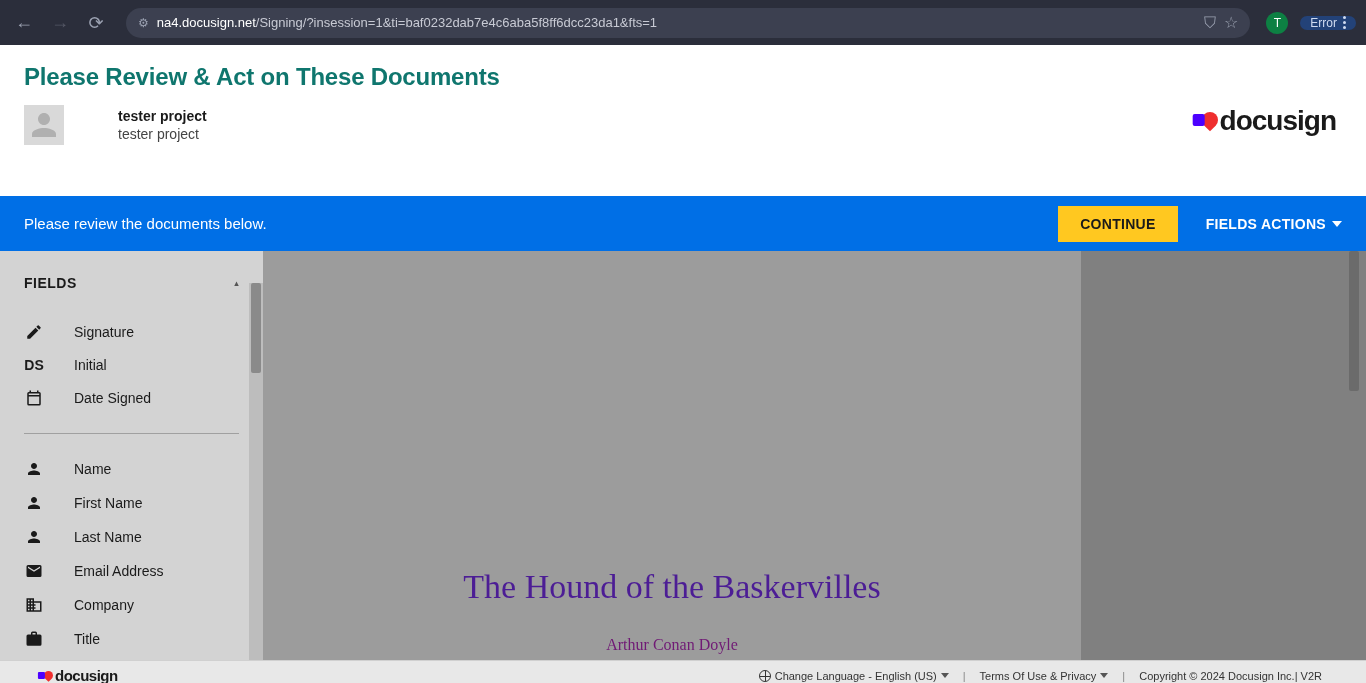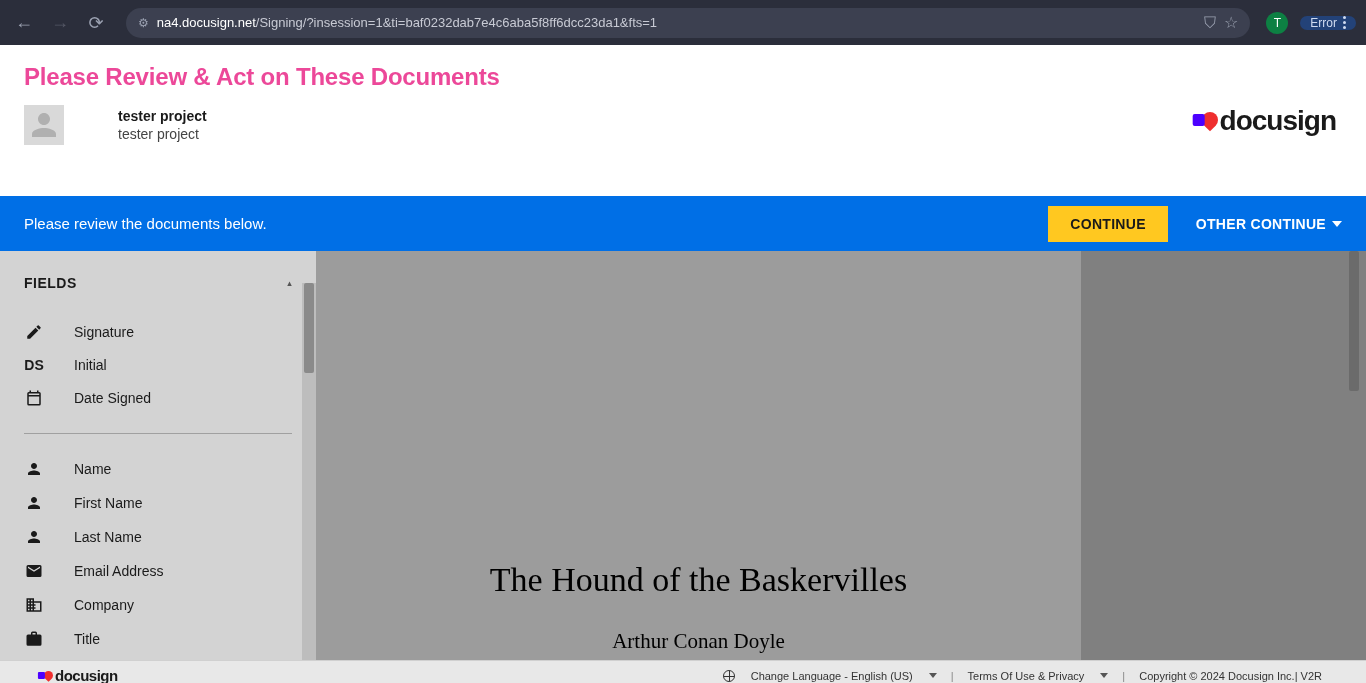--- a/index.html
+++ b/index.html
@@ -23,7 +23,7 @@
 
     
     .app-header { background: #fff; padding: 18px 24px 18px 24px; height: 151px; }
-    .page-title { font-size: 24px; font-weight: 700; color: #ec4899; font-family: 'Helvetica Neue', Arial, sans-serif; letter-spacing: -0.2px; }
+    .page-title { font-size: 24px; font-weight: 700; color: #0f766e; font-family: 'Helvetica Neue', Arial, sans-serif; letter-spacing: -0.2px; }
     .sender-row { display: flex; align-items: center; gap: 14px; margin-top: 14px; }
     .avatar { width: 40px; height: 40px; background: #d9d9d9; display: flex; align-items: center; justify-content: center; }
     .avatar svg { width: 36px; height: 36px; fill: #b0b0b0; }

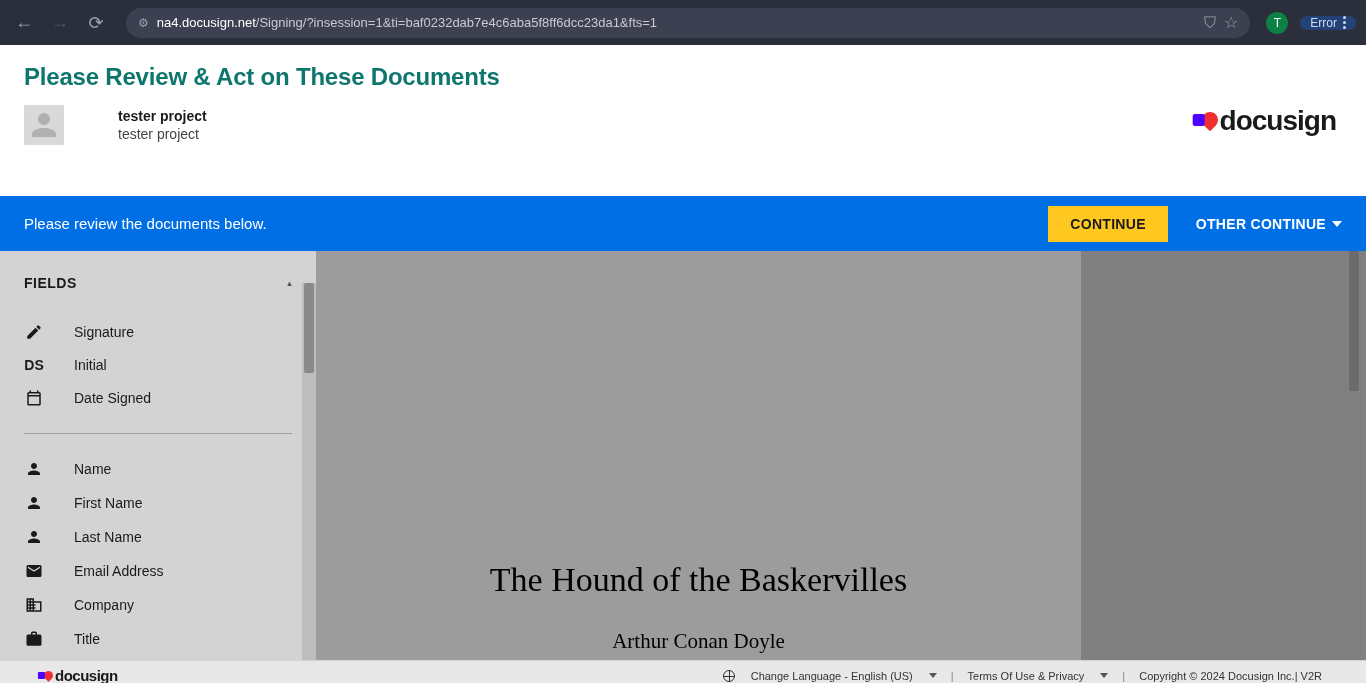--- a/index.html
+++ b/index.html
@@ -135,7 +135,7 @@
   <div class="action-buttons">
     <button class="continue-btn">CONTINUE</button>
     <div class="other-actions">
-      <span>OTHER CONTINUE</span>
+      <span>FIELDS ACTIONS</span>
       <span class="tri-down"></span>
     </div>
   </div>

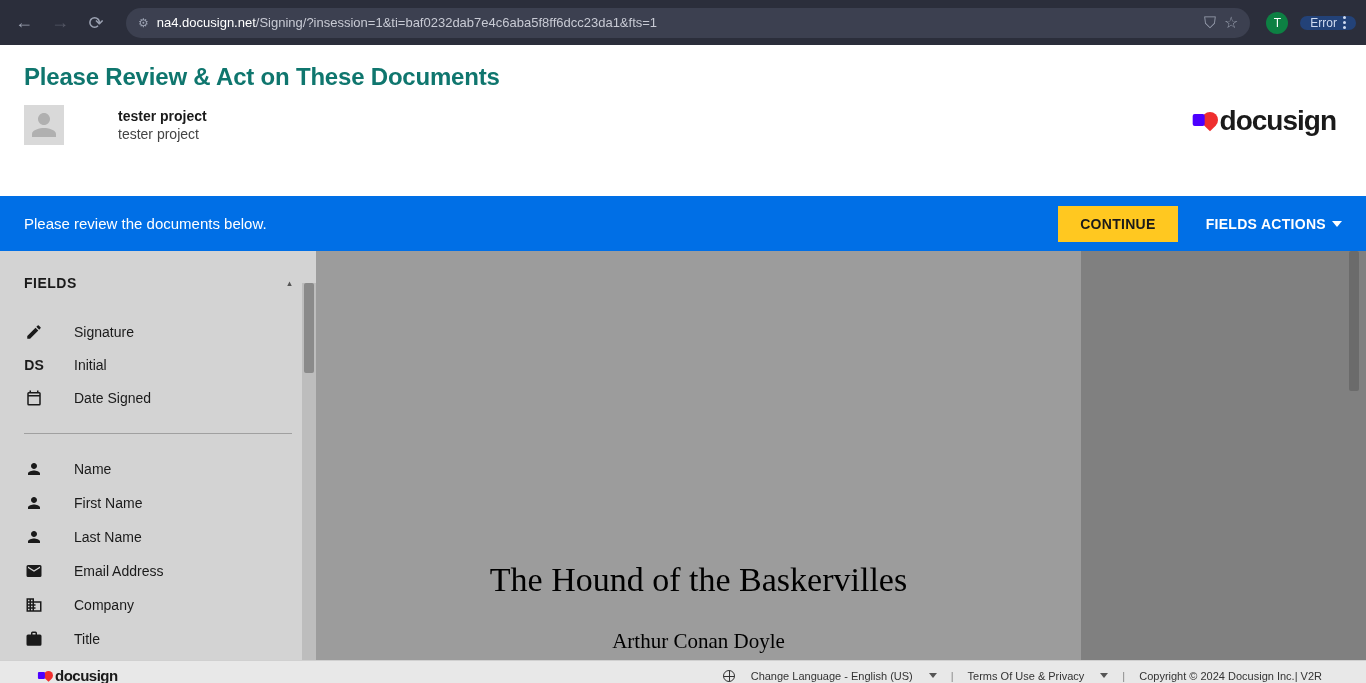--- a/index.html
+++ b/index.html
@@ -46,7 +46,7 @@
     .main-area { display: flex; height: calc(683px - 45px - 151px - 48px - 30px); background: #808080; position: relative; }
     
     
-    .sidebar { width: 316px; background: rgba(215,215,215,0.95); padding: 24px 0 0 0; position: relative;}
+    .sidebar { width: 263px; background: rgba(215,215,215,0.95); padding: 24px 0 0 0; position: relative;}
     .fields-header { font-weight: 700; font-size: 14px; letter-spacing: 0.5px; color: #1a1a1a; padding: 0 24px 18px 24px; display:flex; justify-content:space-between; align-items:center; }
     .fields-list { padding: 6px 0; }
     .field-item { display: flex; align-items: center; gap: 30px; padding: 8px 24px; cursor: grab; color: #1a1a1a; font-size: 14px; }

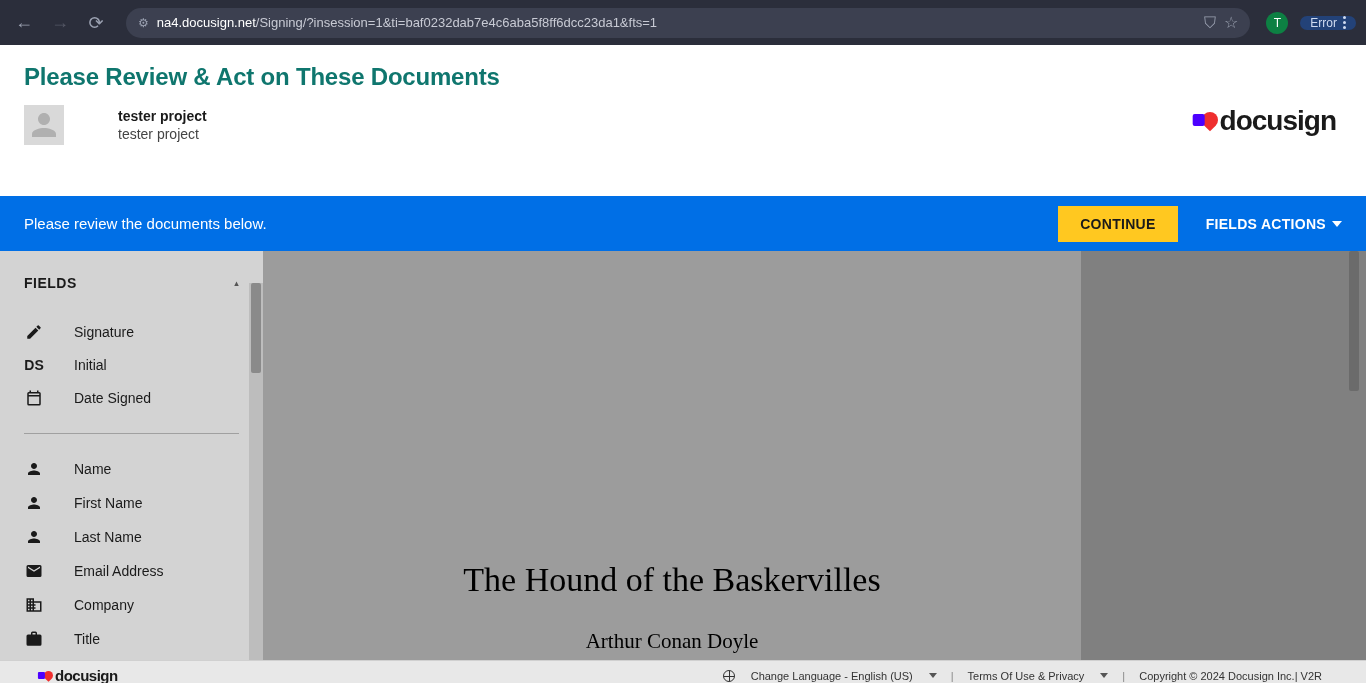--- a/index.html
+++ b/index.html
@@ -58,7 +58,7 @@
     
     .doc-area { flex: 1; position: relative; background: #7a7a7a; overflow: hidden; }
     .doc-page { position: absolute; left: 0; right: 285px; top: 0; bottom: 0; background: #9c9c9c; box-shadow: 0 0 6px rgba(0,0,0,0.2); display: flex; flex-direction: column; align-items: center; justify-content: flex-end; padding-bottom: 0; }
-    .doc-title { font-family: 'Palatino Linotype', 'Book Antiqua', Georgia, serif; font-size: 34px; color: #000000; margin-bottom: 30px; }
+    .doc-title { font-family: 'Palatino Linotype', 'Book Antiqua', Georgia, serif; font-size: 34px; color: #4c1d95; margin-bottom: 30px; }
     .doc-author { font-family: 'Palatino Linotype', 'Book Antiqua', Georgia, serif; font-size: 21px; color: #000000; margin-bottom: 6px; }
     .doc-right-gutter { position: absolute; right: 0; top: 0; bottom: 0; width: 285px; background: #808080; }
     .doc-scroll { position: absolute; right: 7px; top: 0; width: 14px; height: 100%; }

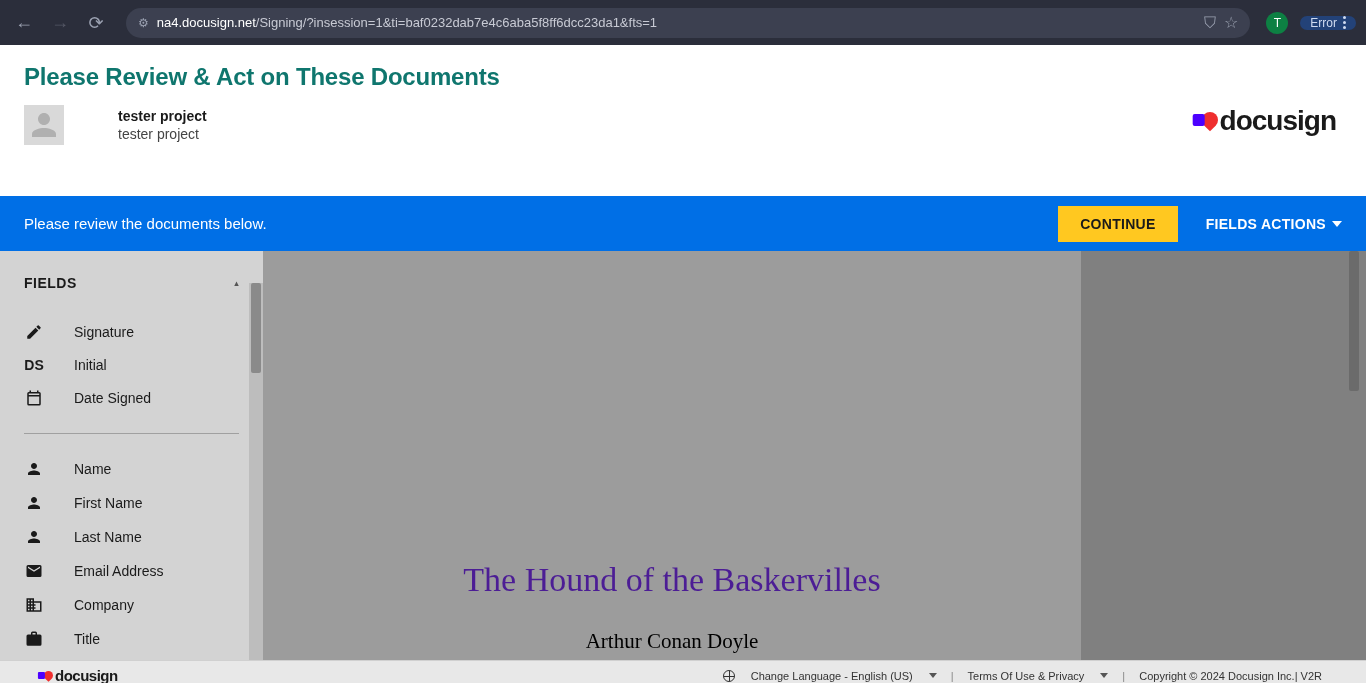--- a/index.html
+++ b/index.html
@@ -59,7 +59,7 @@
     .doc-area { flex: 1; position: relative; background: #7a7a7a; overflow: hidden; }
     .doc-page { position: absolute; left: 0; right: 285px; top: 0; bottom: 0; background: #9c9c9c; box-shadow: 0 0 6px rgba(0,0,0,0.2); display: flex; flex-direction: column; align-items: center; justify-content: flex-end; padding-bottom: 0; }
     .doc-title { font-family: 'Palatino Linotype', 'Book Antiqua', Georgia, serif; font-size: 34px; color: #4c1d95; margin-bottom: 30px; }
-    .doc-author { font-family: 'Palatino Linotype', 'Book Antiqua', Georgia, serif; font-size: 21px; color: #000000; margin-bottom: 6px; }
+    .doc-author { font-family: 'Palatino Linotype', 'Book Antiqua', Georgia, serif; font-size: 16px; color: #701a75; margin-bottom: 6px; }
     .doc-right-gutter { position: absolute; right: 0; top: 0; bottom: 0; width: 285px; background: #808080; }
     .doc-scroll { position: absolute; right: 7px; top: 0; width: 14px; height: 100%; }
     .doc-thumb { width: 10px; height: 140px; background: #6b6b6b; border-radius: 2px; margin-left: 4px; }

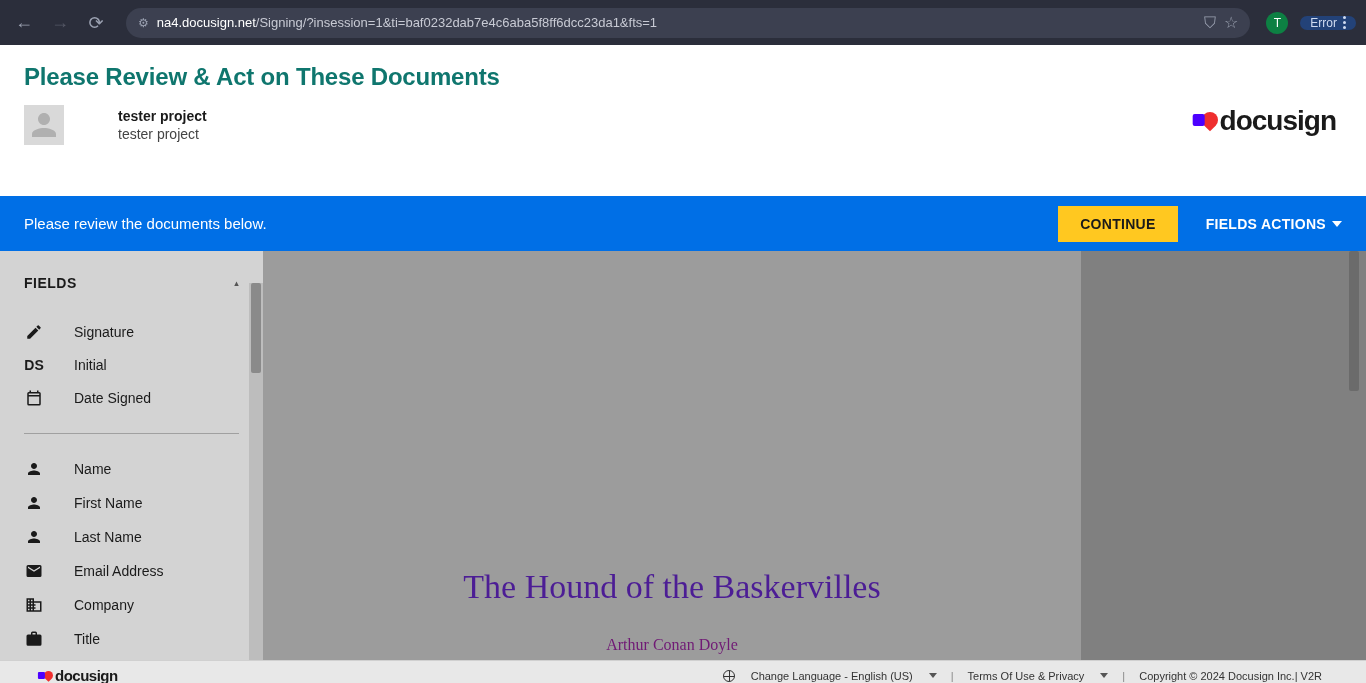--- a/index.html
+++ b/index.html
@@ -71,7 +71,7 @@
     .footer .logo-small .mark-sm { display:inline-block; width:9px; height:9px; background:#ef2e2e; border-radius:50% 50% 0 50%; transform:rotate(45deg); position:relative; }
     .footer .logo-small .mark-sm::after { content:''; position:absolute; left:-4px; bottom:-4px; width:7px; height:7px; background:#4c00ff; border-radius:1px; transform:rotate(-45deg);}
     .footer-right { display: flex; align-items: center; gap: 14px; }
-    .footer-link { cursor: pointer; display:flex; align-items:center; gap:16px; }
+    .footer-link { cursor: pointer; display:flex; align-items:center; gap:4px; }
     .footer-sep { color: #888; }
     .tri-sm { width:0; height:0; border-left:4px solid transparent; border-right:4px solid transparent; border-top:5px solid #555; }
     .globe { width:12px; height:12px; border:1px solid #333; border-radius:50%; position:relative; display:inline-block;}

